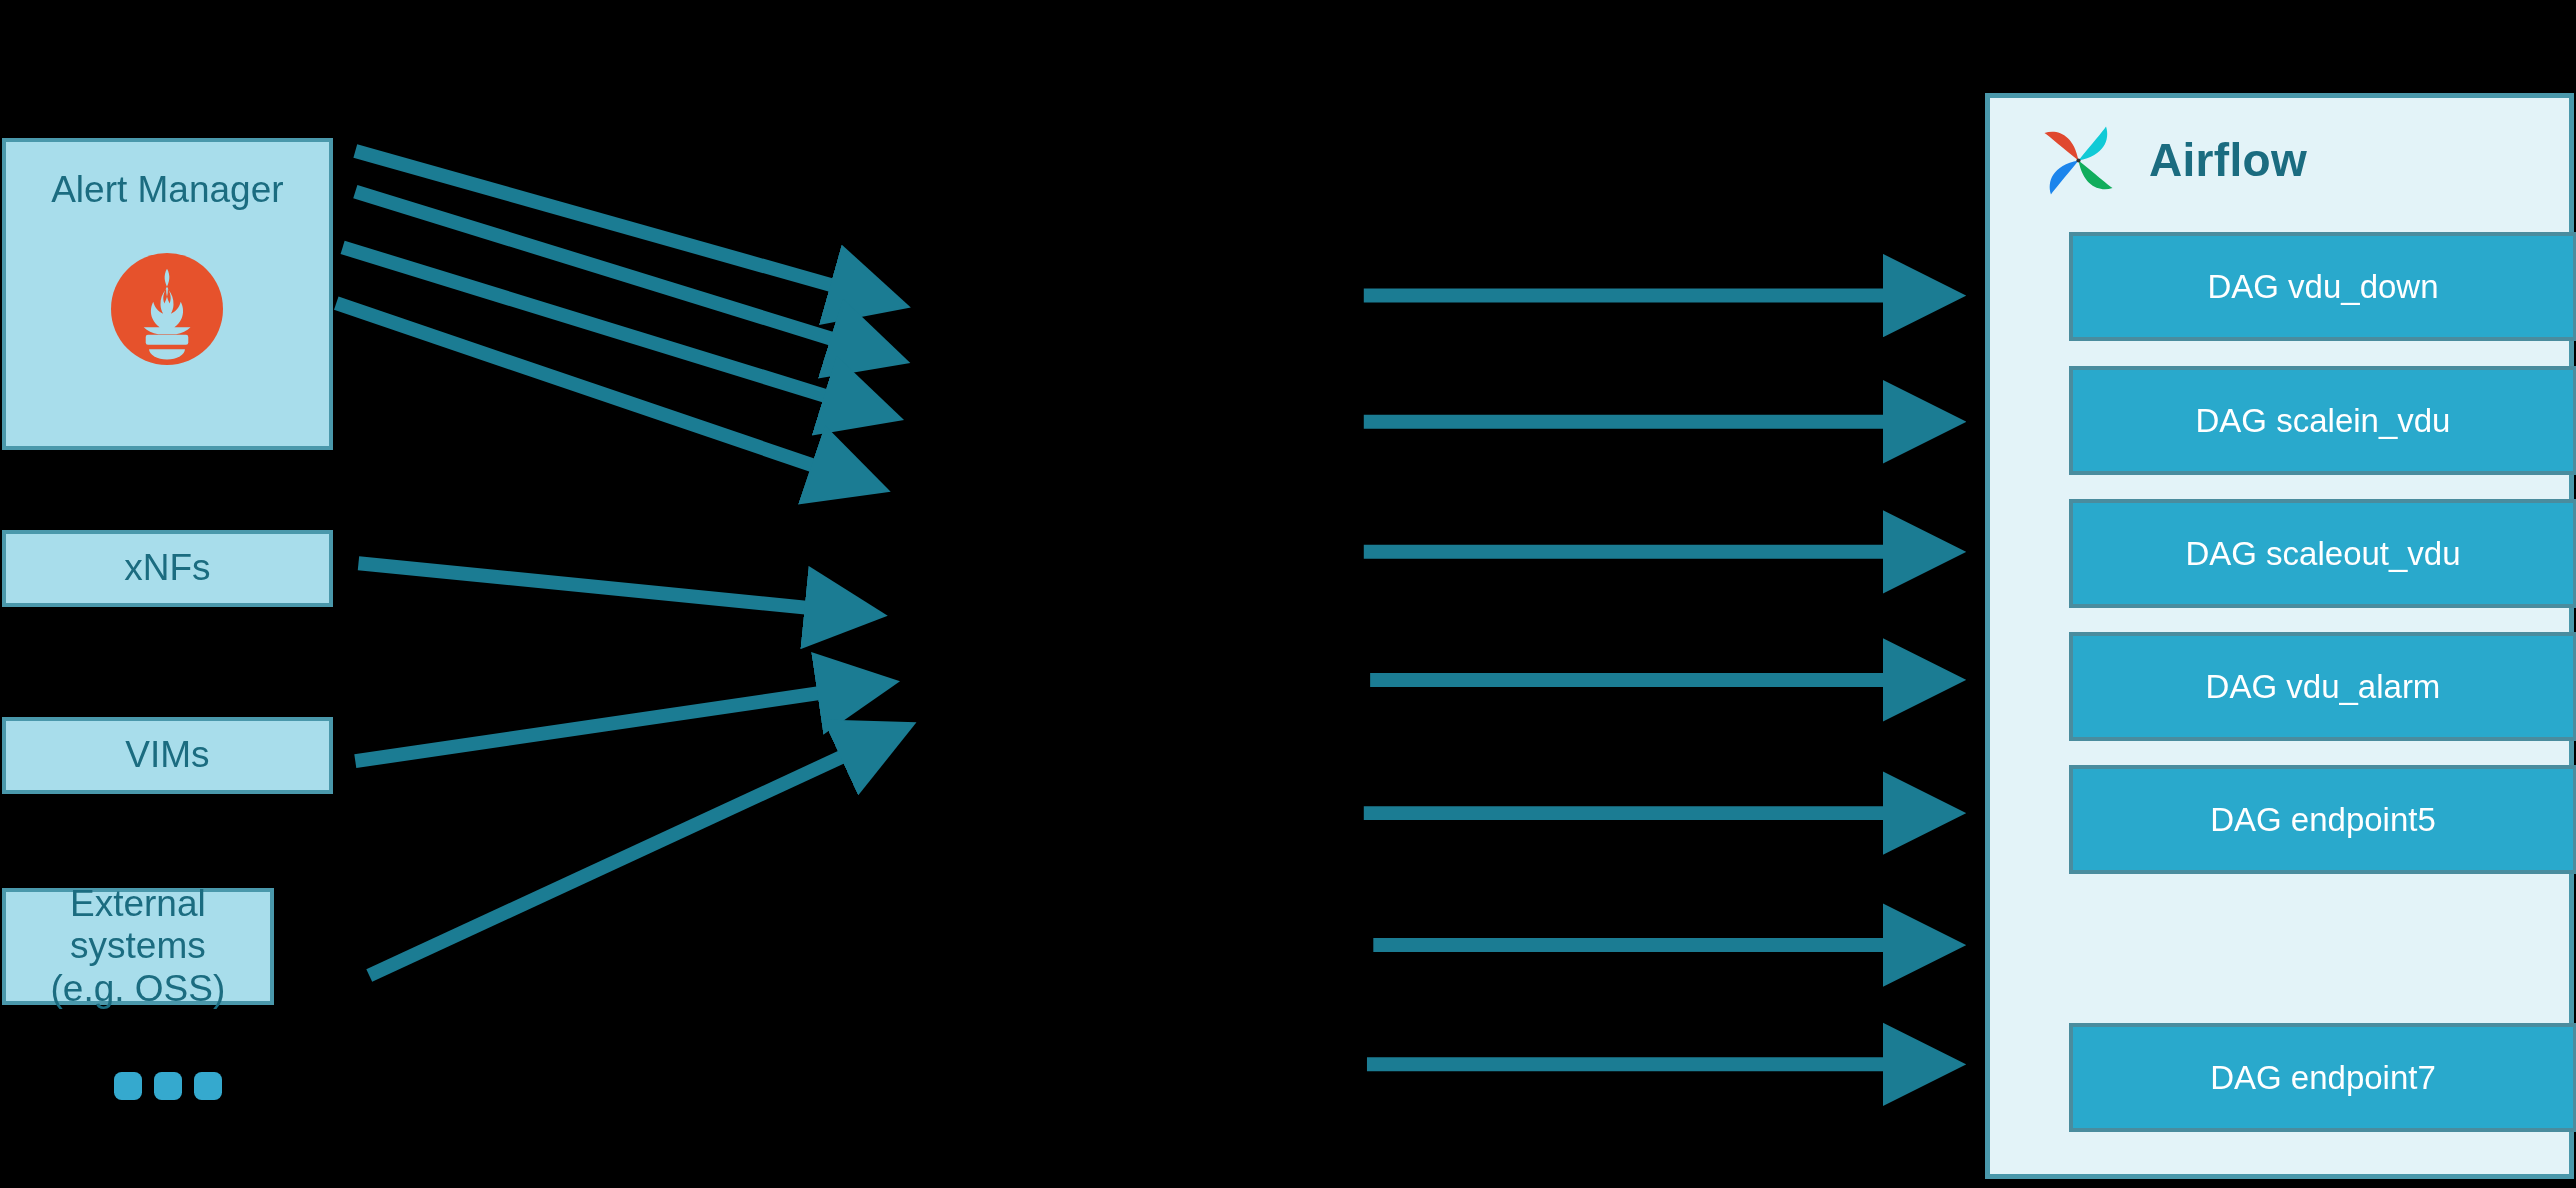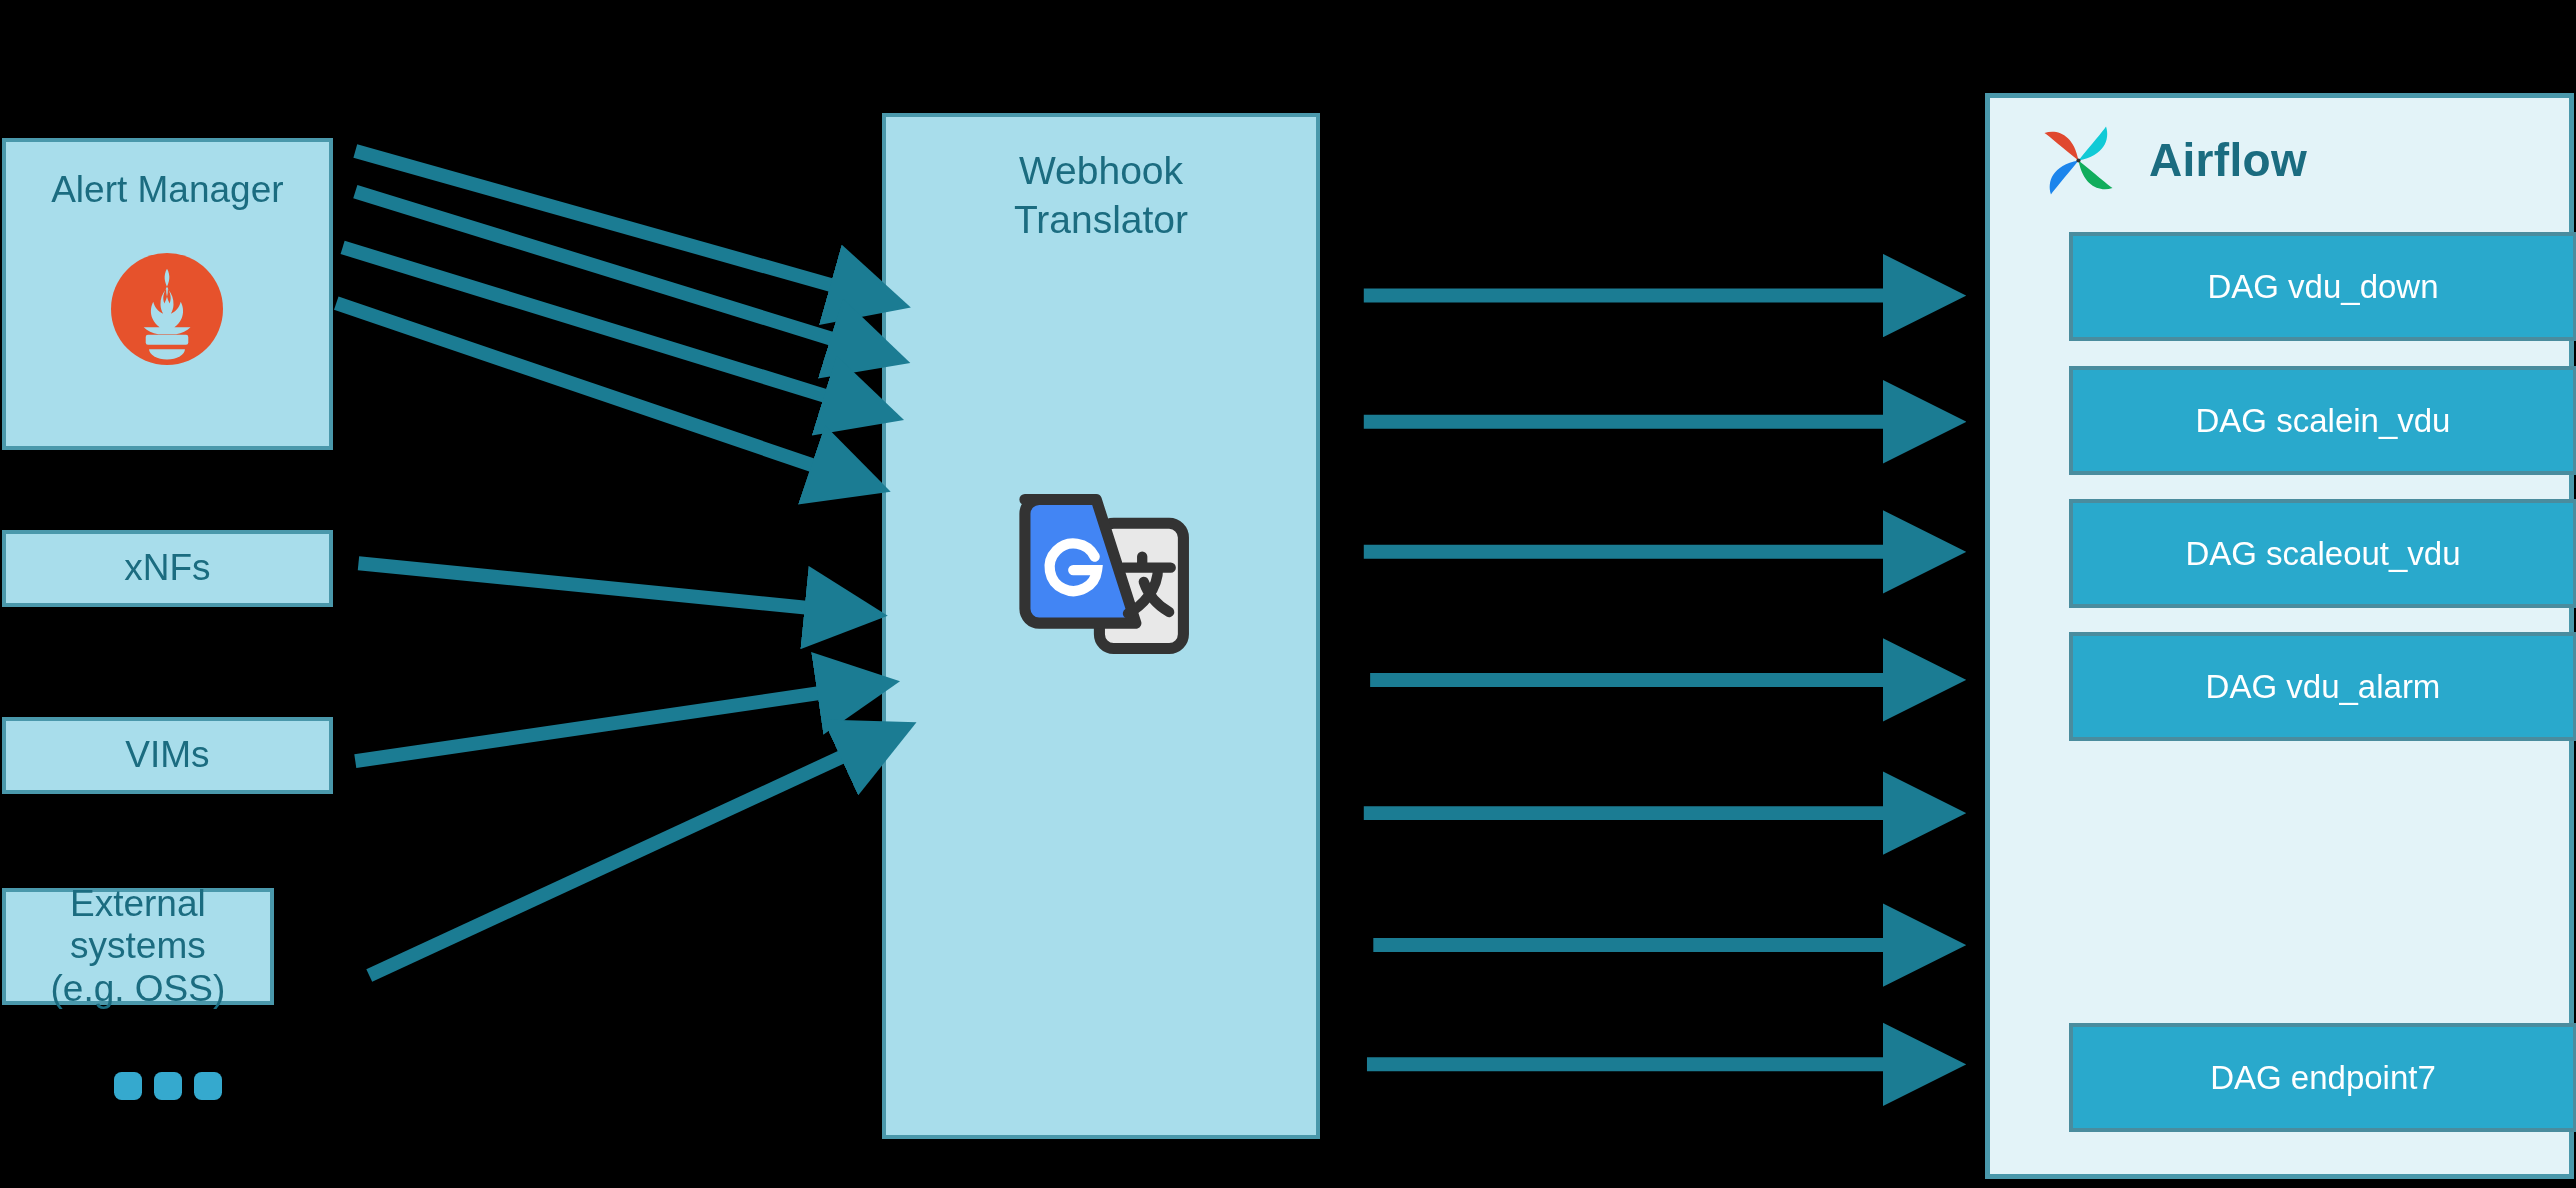--- a/index.html
+++ b/index.html
@@ -166,16 +166,6 @@
     <span class="dot"></span>
   </div>
 
-  <div id="box-translator">
-    <span class="lbl" style="white-space:pre-line;">Webhook
-Translator</span>
-    <svg id="translate-icon" viewBox="0 0 116 106">
-      <rect x="57" y="21" width="53" height="79" rx="9" fill="#E8E8E8" stroke="#333333" stroke-width="7"></rect>
-      <path d="M10 6h45l25 78H19a9 9 0 0 1-9-9V15a9 9 0 0 1 9-9z" fill="#4285F4" stroke="#333333" stroke-width="7" stroke-linejoin="round"></path>
-      <path d="M54 42a15 15 0 1 0 1.5 8.5H40.5" fill="none" stroke="#FFFFFF" stroke-width="6.5" stroke-linecap="round"></path>
-      <path d="M72 49h30M84 42v7M94 49c0 14-10 24-19 29M85 58c3 9 9 15 16 19" fill="none" stroke="#333333" stroke-width="6.5" stroke-linecap="round"></path>
-    </svg>
-  </div>
 
   <div id="panel-airflow">
     <div id="airflow-head">

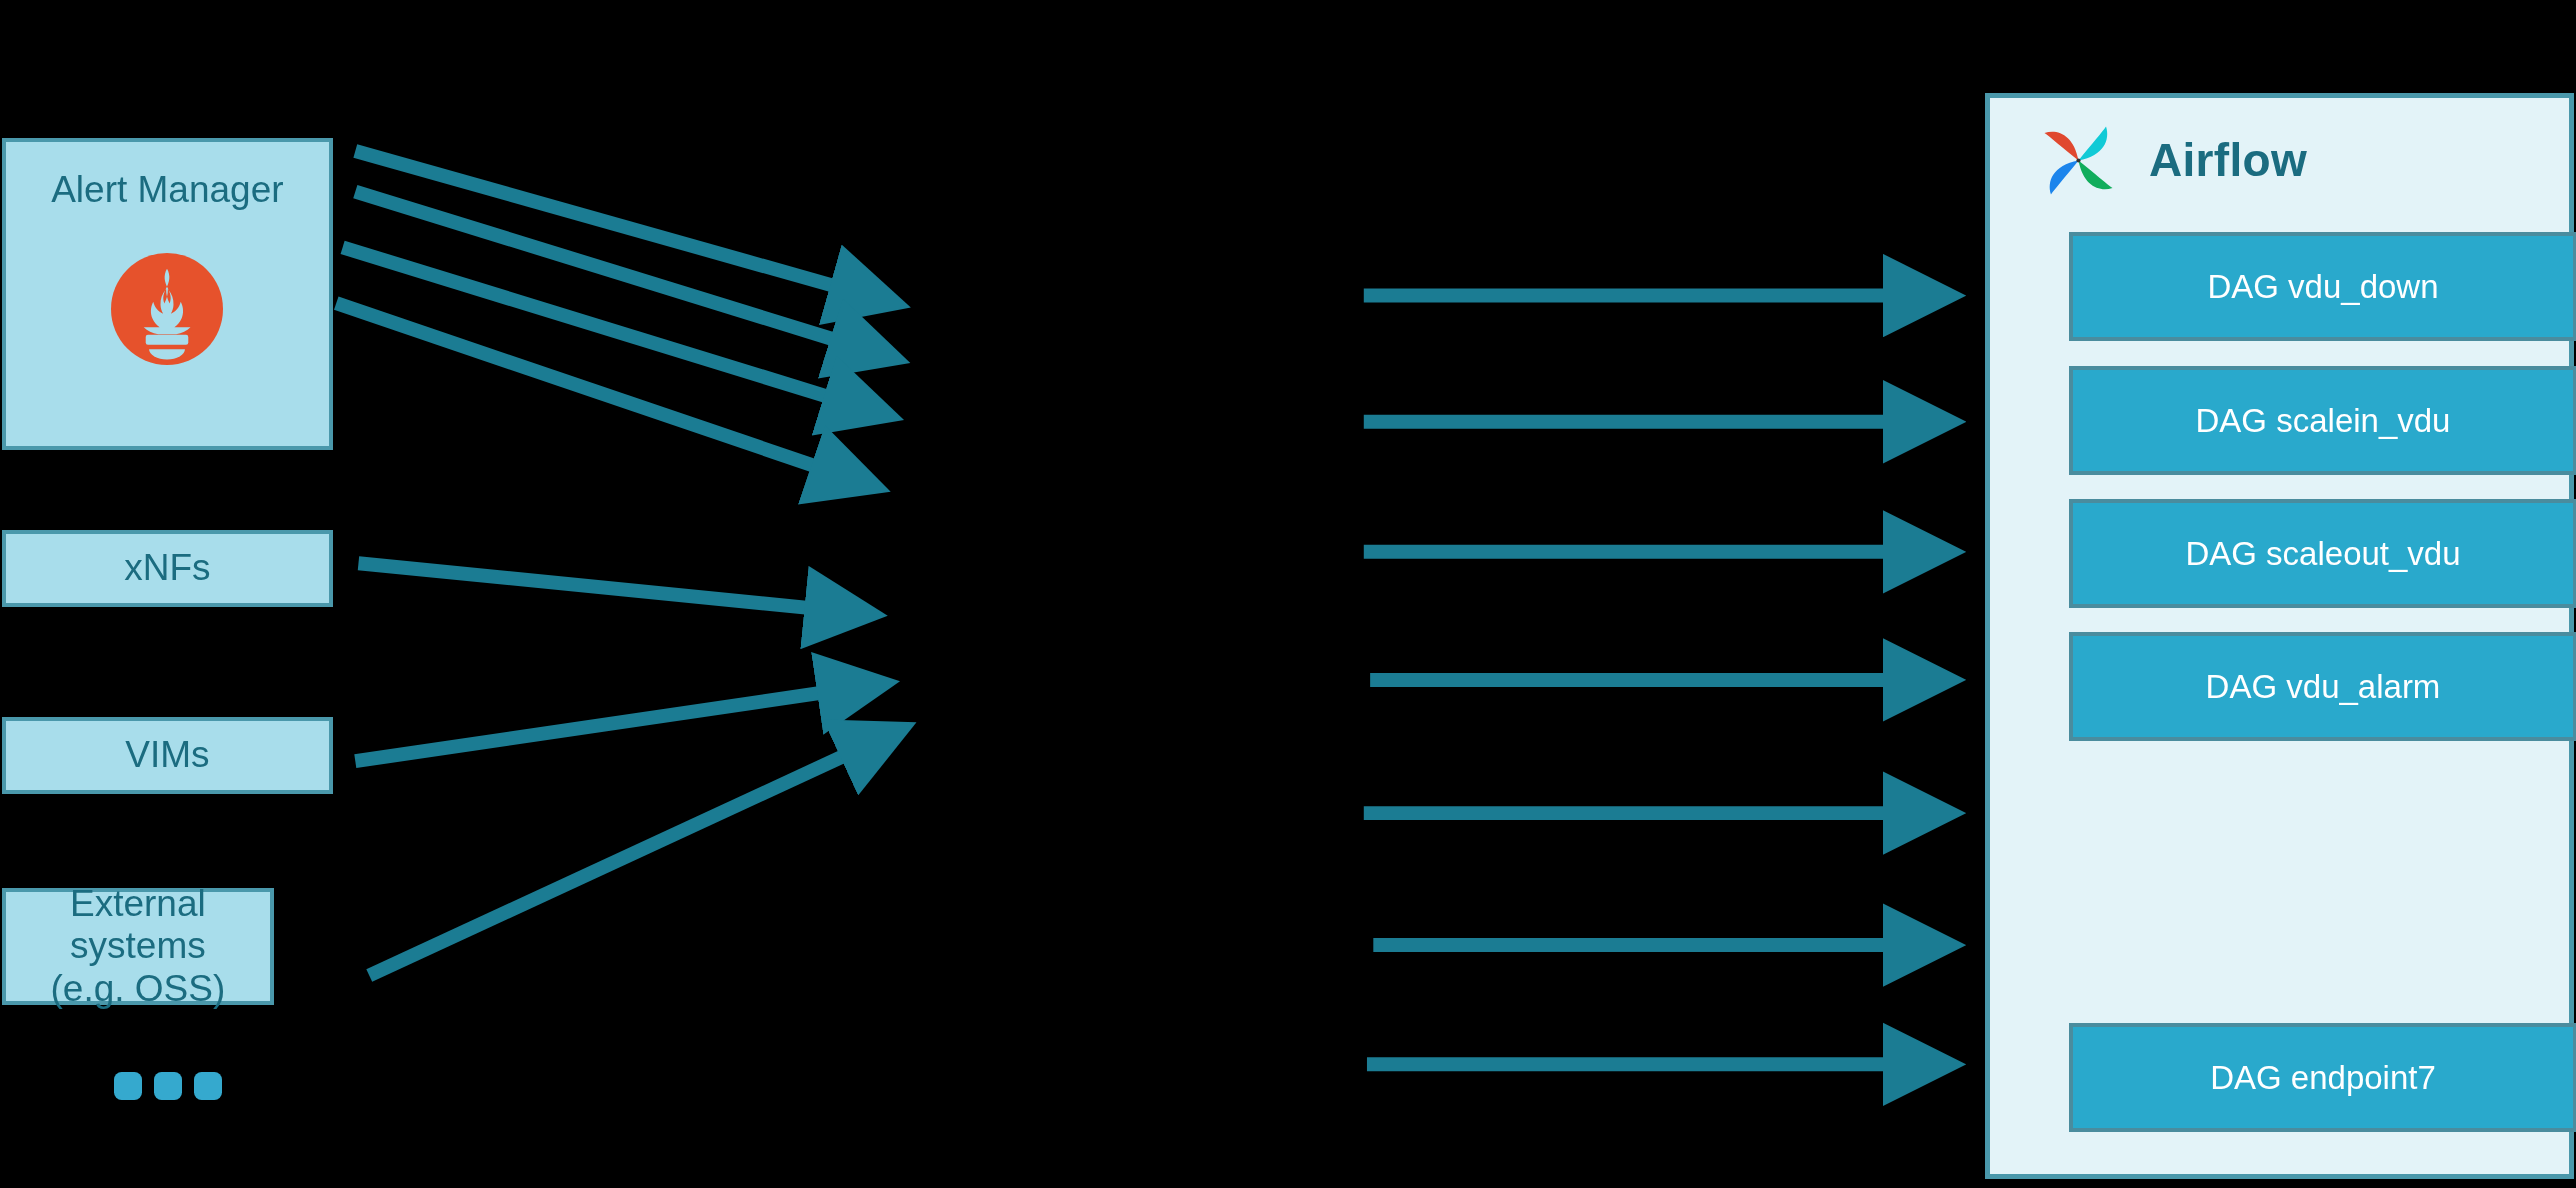--- a/index.html
+++ b/index.html
@@ -193,6 +193,9 @@
     <div class="dagbox" style="top:534px">
         <span>DAG vdu_alarm</span>
       </div>
+    <div class="dagbox" style="top:667px">
+        <span>DAG endpoint5</span>
+      </div>
     <div class="dagbox" style="top:925px">
         <span>DAG endpoint7</span>
       </div>

